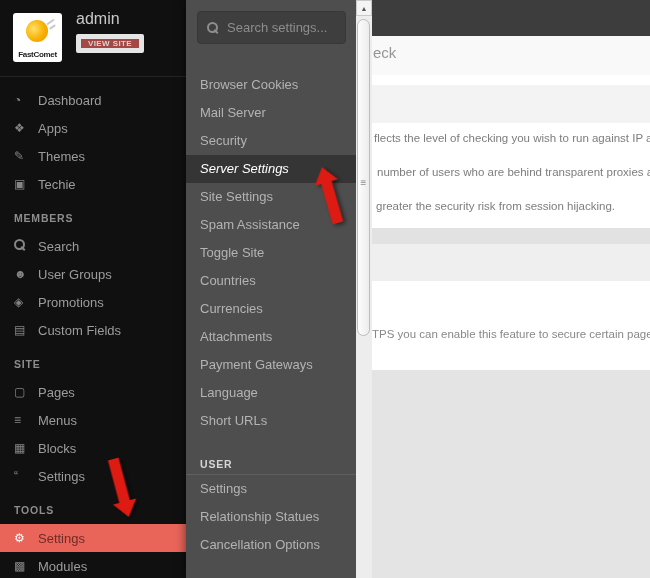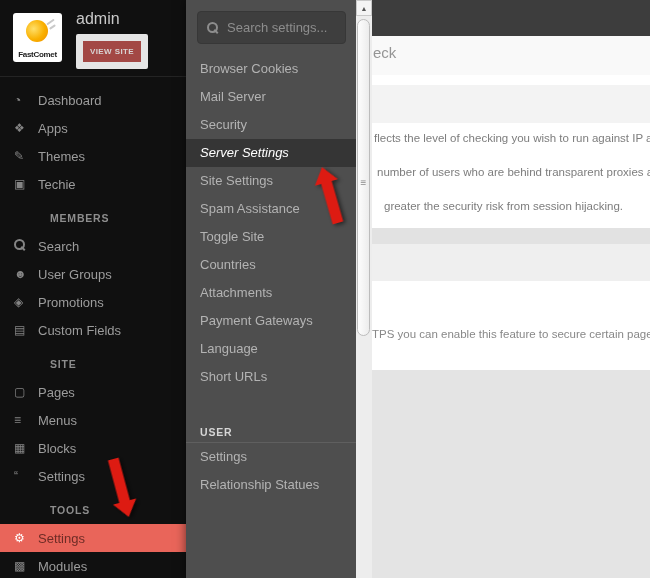--- a/index.html
+++ b/index.html
@@ -22,9 +22,9 @@
   .cl2{width:7px;left:36px;top:13px;}
   .brand{position:absolute;left:0;right:0;bottom:3px;text-align:center;font-size:8px;font-weight:bold;color:#222;letter-spacing:-0.3px;}
   .username{position:absolute;left:76px;top:10px;font-size:16px;color:#c9c9c9;}
-  .view-site{position:absolute;left:76px;top:34px;background:var(--badge-red);border:7px solid #e5e5e5;
+  .view-site{position:absolute;left:76px;top:34px;background:var(--badge-red);border:5px solid #e5e5e5;
              border-radius:2px;color:#d8d4d4;font-size:8px;font-weight:bold;letter-spacing:.4px;
-             padding:6px 7px;cursor:pointer;}
+             padding:0 7px;cursor:pointer;}
   .side-nav{padding-top:9px;}
   .side-item{display:flex;align-items:center;height:28px;padding-left:14px;cursor:pointer;}
   .side-item .icn{width:24px;font-size:12px;color:#858585;flex:0 0 24px;}

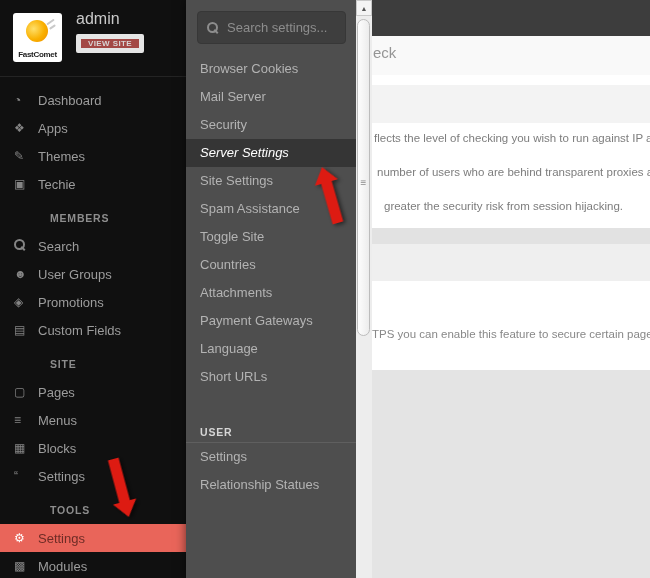--- a/index.html
+++ b/index.html
@@ -49,7 +49,7 @@
   .search-input{flex:1;min-width:0;background:transparent;border:none;outline:none;font-size:13px;color:#f0abfc;
                 font-family:"Liberation Sans",sans-serif;}
   .search-input::placeholder{color:#8d8d8d;}
-  .menu-nav{padding-top:11px;}
+  .menu-nav{padding-top:27px;}
   .menu-item{height:28px;line-height:28px;padding-left:14px;font-size:13px;color:#b3b3b3;cursor:pointer;
              white-space:nowrap;}
   .menu-item.active{background:#353535;color:#fff;font-style:italic;}

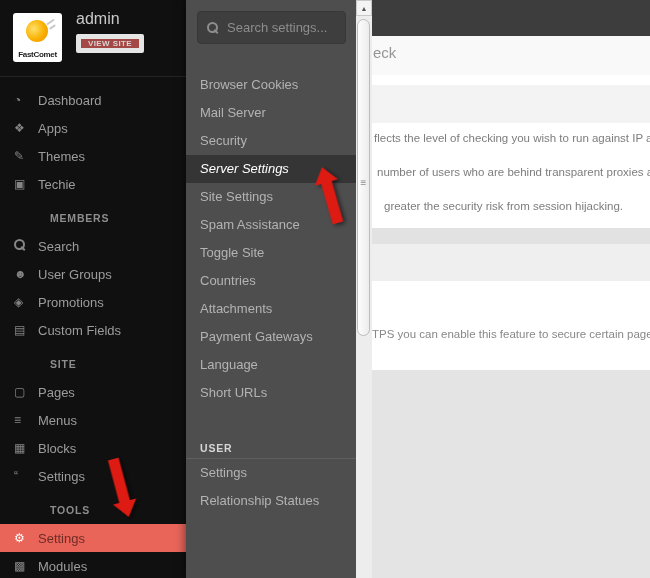--- a/index.html
+++ b/index.html
@@ -76,7 +76,7 @@
   .frag{position:absolute;font-size:11.5px;color:#7d7d7d;white-space:nowrap;}
   .frag1{left:2px;top:132px;}
   .frag2{left:5px;top:166px;}
-  .frag3{left:12px;top:200px;}
+  .frag3{left:4px;top:200px;}
   .frag4{left:0px;top:328px;color:#888;}
 
   

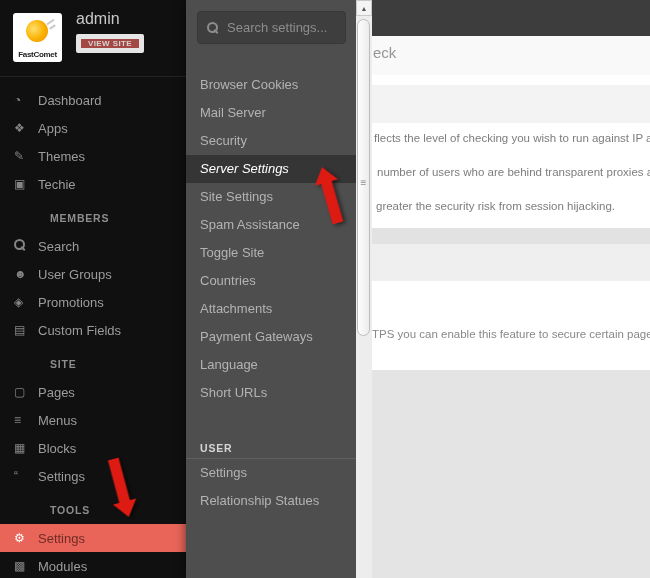--- a/index.html
+++ b/index.html
@@ -33,7 +33,7 @@
   .side-item.active .icn{color:#fff;}
   .side-item.active .lbl{color:#6e2c26;}
   .side-header{display:flex;align-items:center;height:28px;margin-top:6px;padding-left:14px;
-               font-size:10.5px;font-weight:bold;letter-spacing:.8px;color:#8d8d8d;margin-left:36px;}
+               font-size:10.5px;font-weight:bold;letter-spacing:.8px;color:#8d8d8d;}
 
   
   .mag{position:relative;display:inline-block;width:12px;height:12px;}

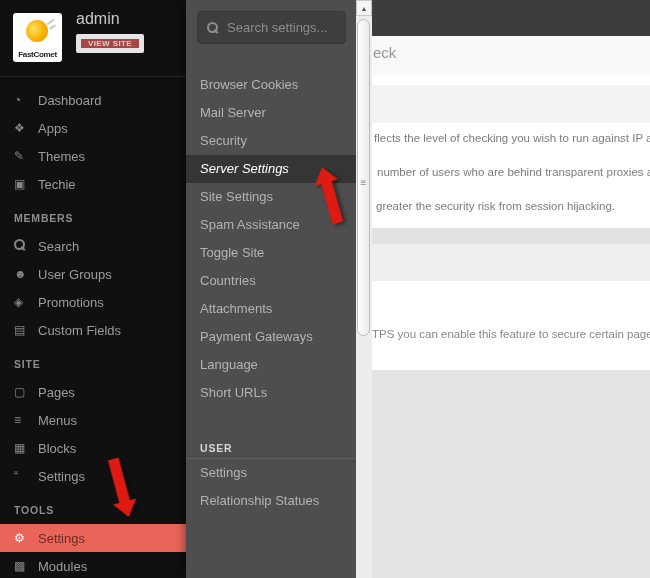--- a/index.html
+++ b/index.html
@@ -186,6 +186,7 @@
         <div class="menu-item">Spam Assistance</div>
         <div class="menu-item">Toggle Site</div>
         <div class="menu-item">Countries</div>
+        <div class="menu-item">Currencies</div>
         <div class="menu-item">Attachments</div>
         <div class="menu-item">Payment Gateways</div>
         <div class="menu-item">Language</div>

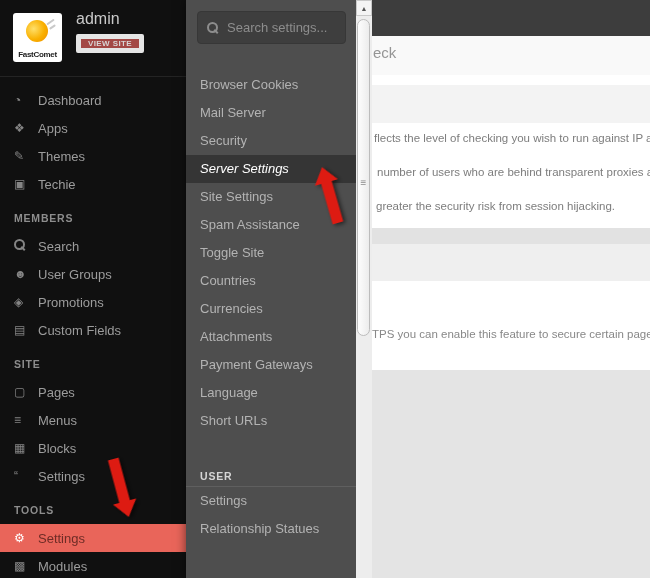--- a/index.html
+++ b/index.html
@@ -53,7 +53,7 @@
   .menu-item{height:28px;line-height:28px;padding-left:14px;font-size:13px;color:#b3b3b3;cursor:pointer;
              white-space:nowrap;}
   .menu-item.active{background:#353535;color:#fff;font-style:italic;}
-  .menu-header{height:20px;line-height:18px;margin-top:32px;padding-left:14px;font-size:10.5px;font-weight:bold;
+  .menu-header{height:20px;line-height:18px;margin-top:20px;padding-left:14px;font-size:10.5px;font-weight:bold;
                letter-spacing:.8px;color:#d6d6d6;border-bottom:1px solid #5f5f5f;}
 
   

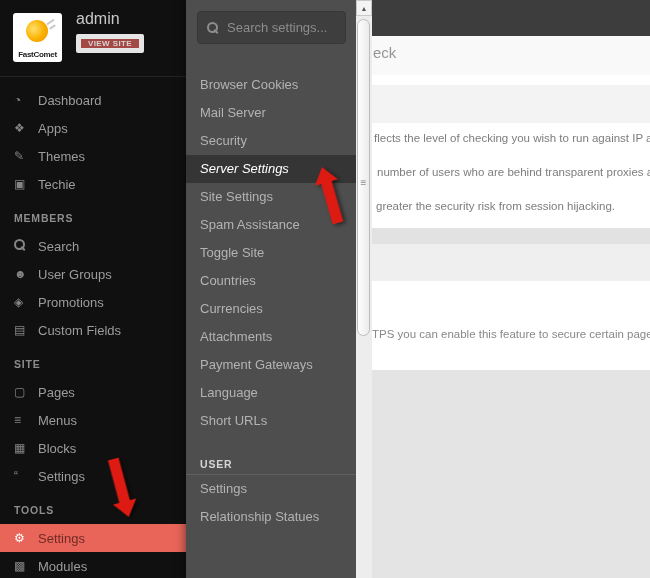--- a/index.html
+++ b/index.html
@@ -194,6 +194,7 @@
         <div class="menu-header">USER</div>
         <div class="menu-item">Settings</div>
         <div class="menu-item">Relationship Statues</div>
+        <div class="menu-item">Cancellation Options</div>
       </nav>
   </div>
 

